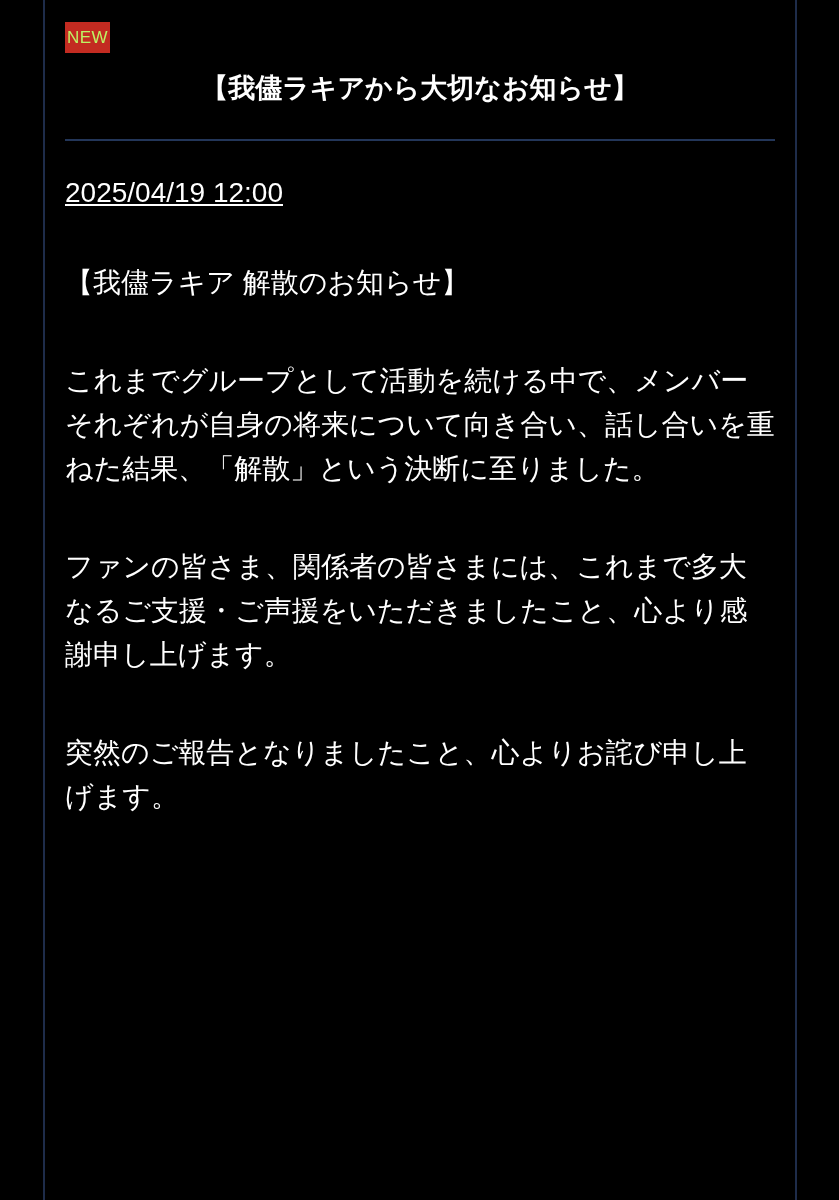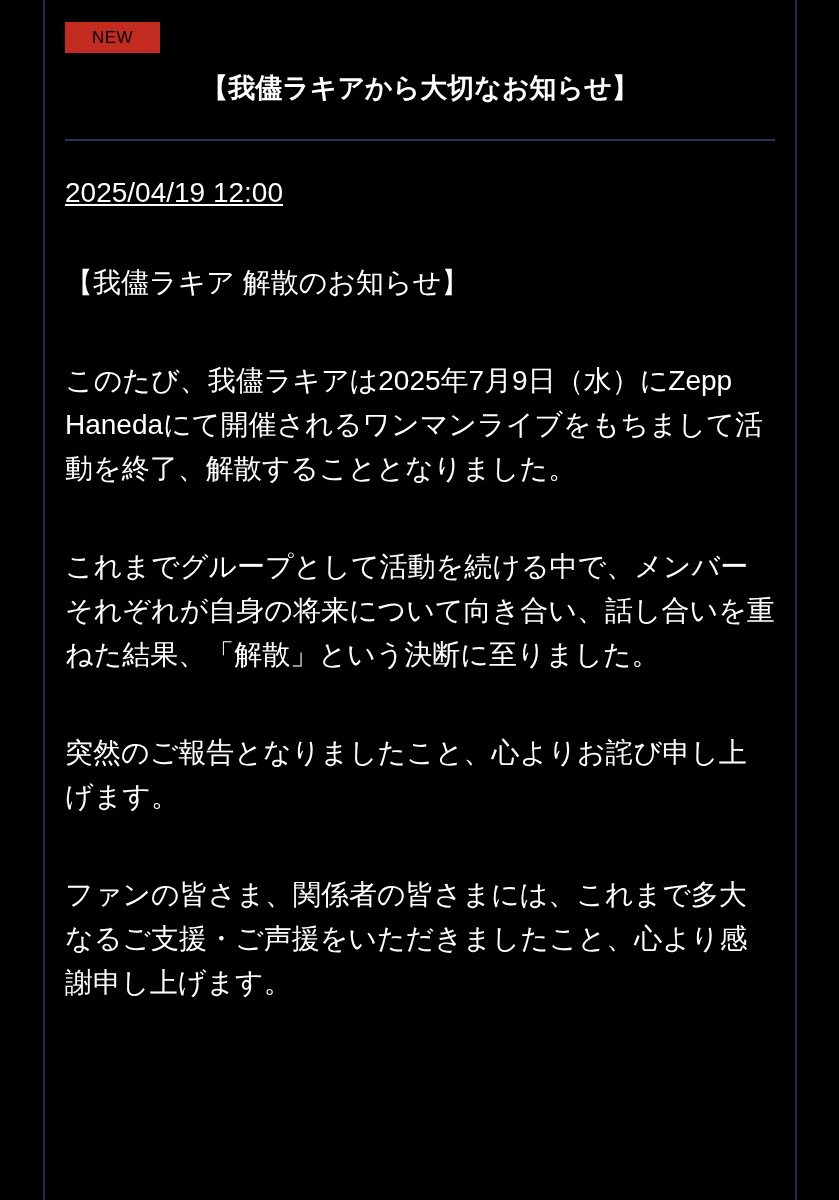--- a/index.html
+++ b/index.html
@@ -27,10 +27,10 @@
   .badge {
     display: inline-block;
     background: #c32b21;
-    color: #000000;
+    color: #bef264;
     font-size: 17px;
     line-height: 1;
-    padding: 7px 27px;
+    padding: 7px 2px;
     letter-spacing: 0.5px;
   }
   .title {

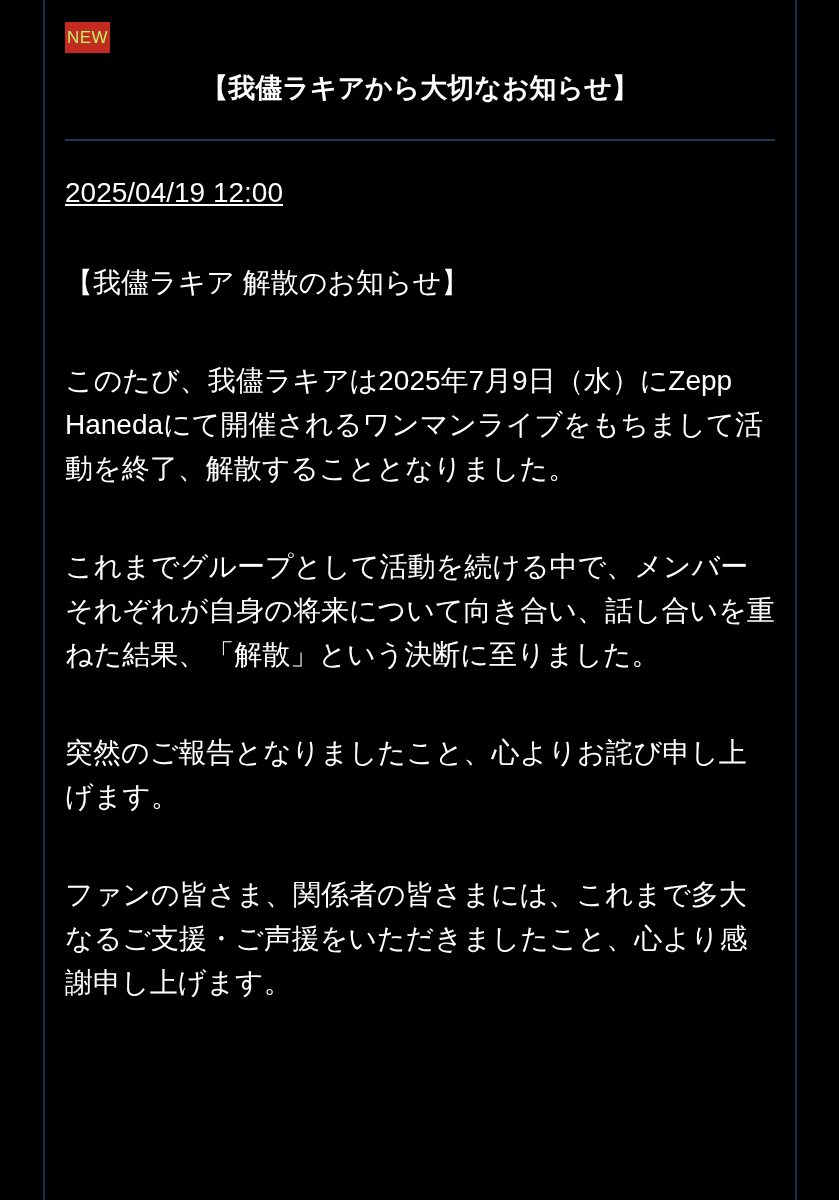--- a/index.html
+++ b/index.html
@@ -76,7 +76,6 @@
     <p class="subtitle">【我儘ラキア 解散のお知らせ】</p>
 
 
-    <p>このたび、我儘ラキアは2025年7月9日（水）にZepp Hanedaにて開催されるワンマンライブをもちまして活動を終了、解散することとなりました。</p>
 
     <p>これまでグループとして活動を続ける中で、メンバーそれぞれが自身の将来について向き合い、話し合いを重ねた結果、「解散」という決断に至りました。</p>
 

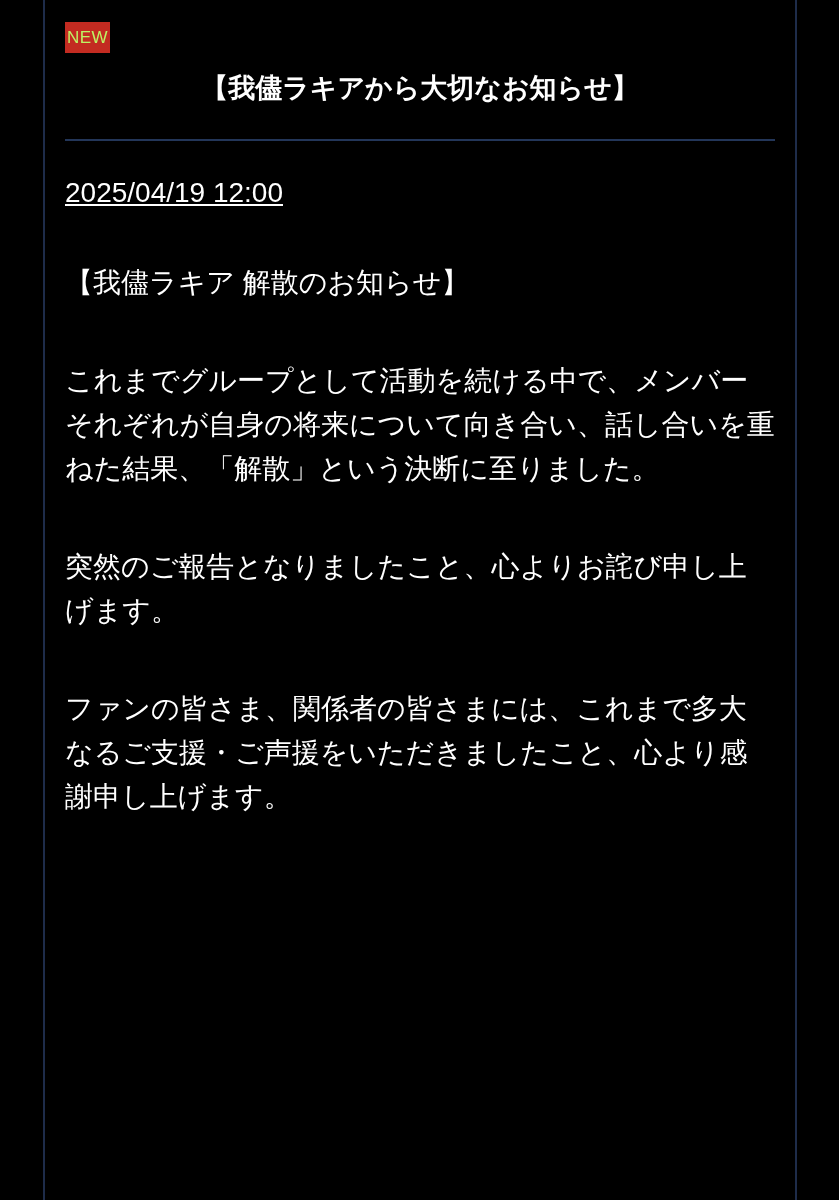--- a/index.html
+++ b/index.html
@@ -79,9 +79,9 @@
 
     <p>これまでグループとして活動を続ける中で、メンバーそれぞれが自身の将来について向き合い、話し合いを重ねた結果、「解散」という決断に至りました。</p>
 
+    <p>ファンの皆さま、関係者の皆さまには、これまで多大なるご支援・ご声援をいただきましたこと、心より感謝申し上げます。</p>
+
     <p>突然のご報告となりましたこと、心よりお詫び申し上げます。</p>
-
-    <p>ファンの皆さま、関係者の皆さまには、これまで多大なるご支援・ご声援をいただきましたこと、心より感謝申し上げます。</p>
   </div>
 
 </div>

